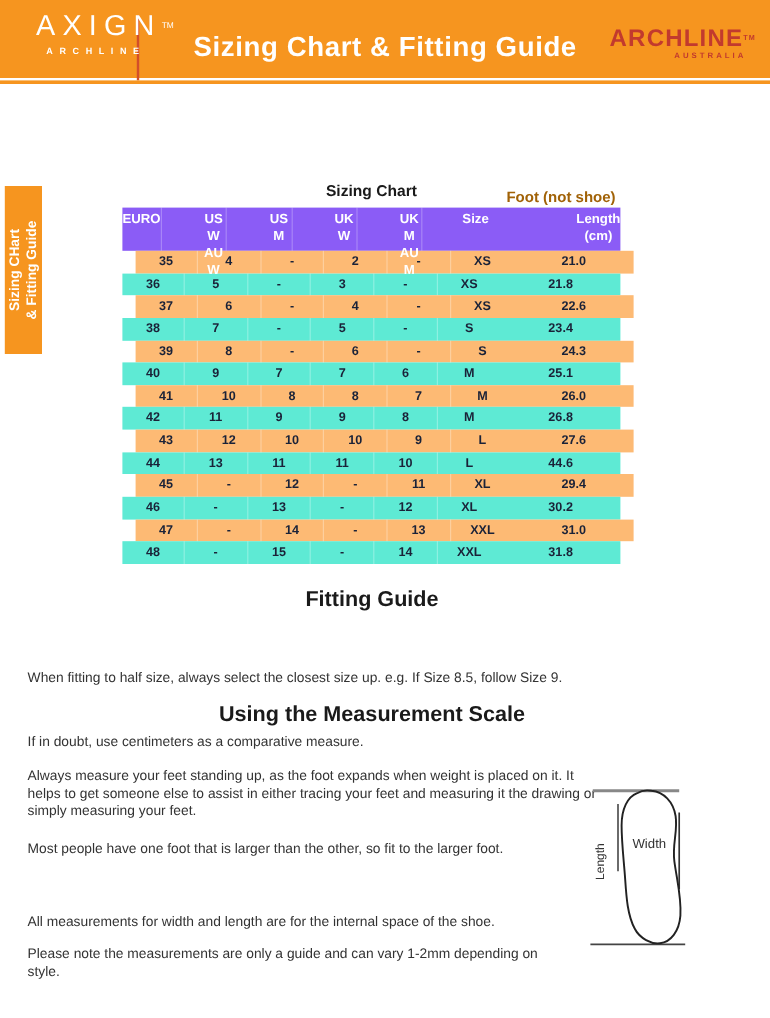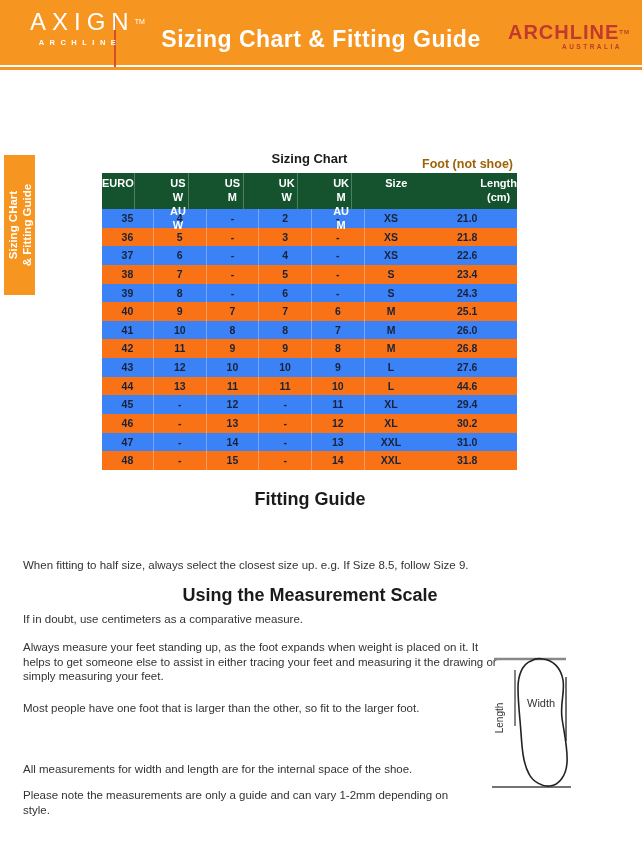--- a/index.html
+++ b/index.html
@@ -39,7 +39,7 @@
 
   .sizing-table { position:absolute; left:102px; top:173px; width:415px; }
   .tr { display:flex; width:100%; }
-  .thead { background:#14532d; color:#ffffff; height:36px;gap:33px; }
+  .thead { background:#8b5cf6; color:#ffffff; height:36px;gap:33px; }
   .th { font-size:11px; font-weight:700; text-align:center; padding-top:3px; line-height:14px;
         border-right:1px solid rgba(255,255,255,0.25); }
   .th:nth-child(n+6) { border-right:none; }

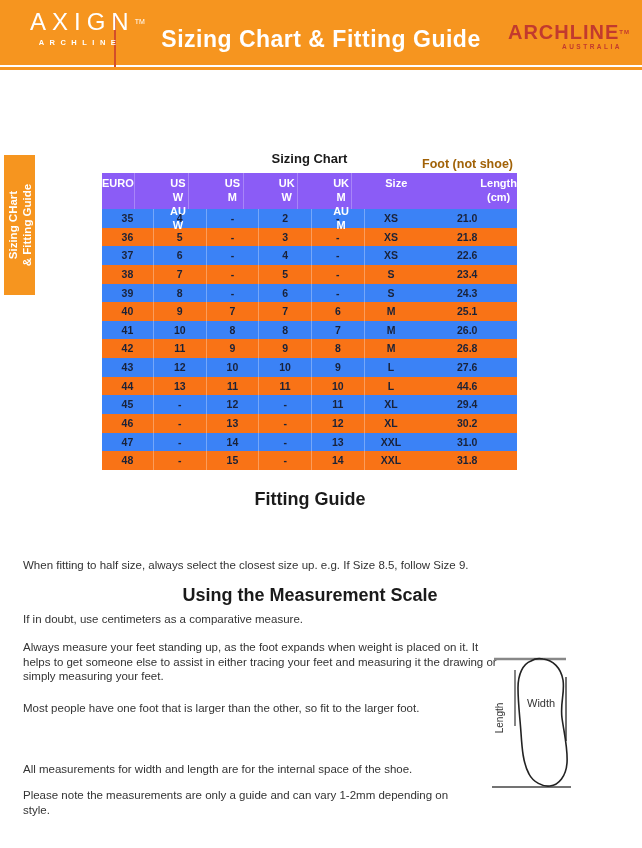--- a/index.html
+++ b/index.html
@@ -48,7 +48,7 @@
   .td { font-size:10.5px; font-weight:700; text-align:center; line-height:18.64px; color:#1A2238;
         border-right:1px solid rgba(255,255,255,0.30); }
   .td:nth-child(n+6) { border-right:none; }
-  .row-blue { background:#3b82f6; }
+  .row-blue { background:#fdba74;margin-left:11px; }
   .row-lav  { background:#f97316; }
   .c0{width:12.5%;} .c1{width:12.7%;} .c2{width:12.7%;} .c3{width:12.7%;}
   .c4{width:12.7%;} .c5{width:12.7%;} .c6{width:24.0%;}

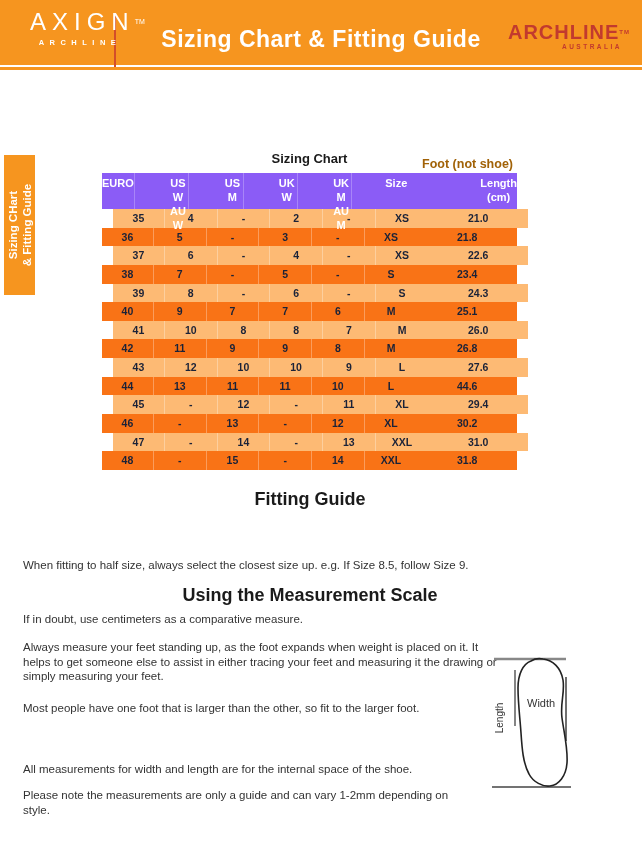--- a/index.html
+++ b/index.html
@@ -49,7 +49,7 @@
         border-right:1px solid rgba(255,255,255,0.30); }
   .td:nth-child(n+6) { border-right:none; }
   .row-blue { background:#fdba74;margin-left:11px; }
-  .row-lav  { background:#f97316; }
+  .row-lav  { background:#5eead4; }
   .c0{width:12.5%;} .c1{width:12.7%;} .c2{width:12.7%;} .c3{width:12.7%;}
   .c4{width:12.7%;} .c5{width:12.7%;} .c6{width:24.0%;}
 

